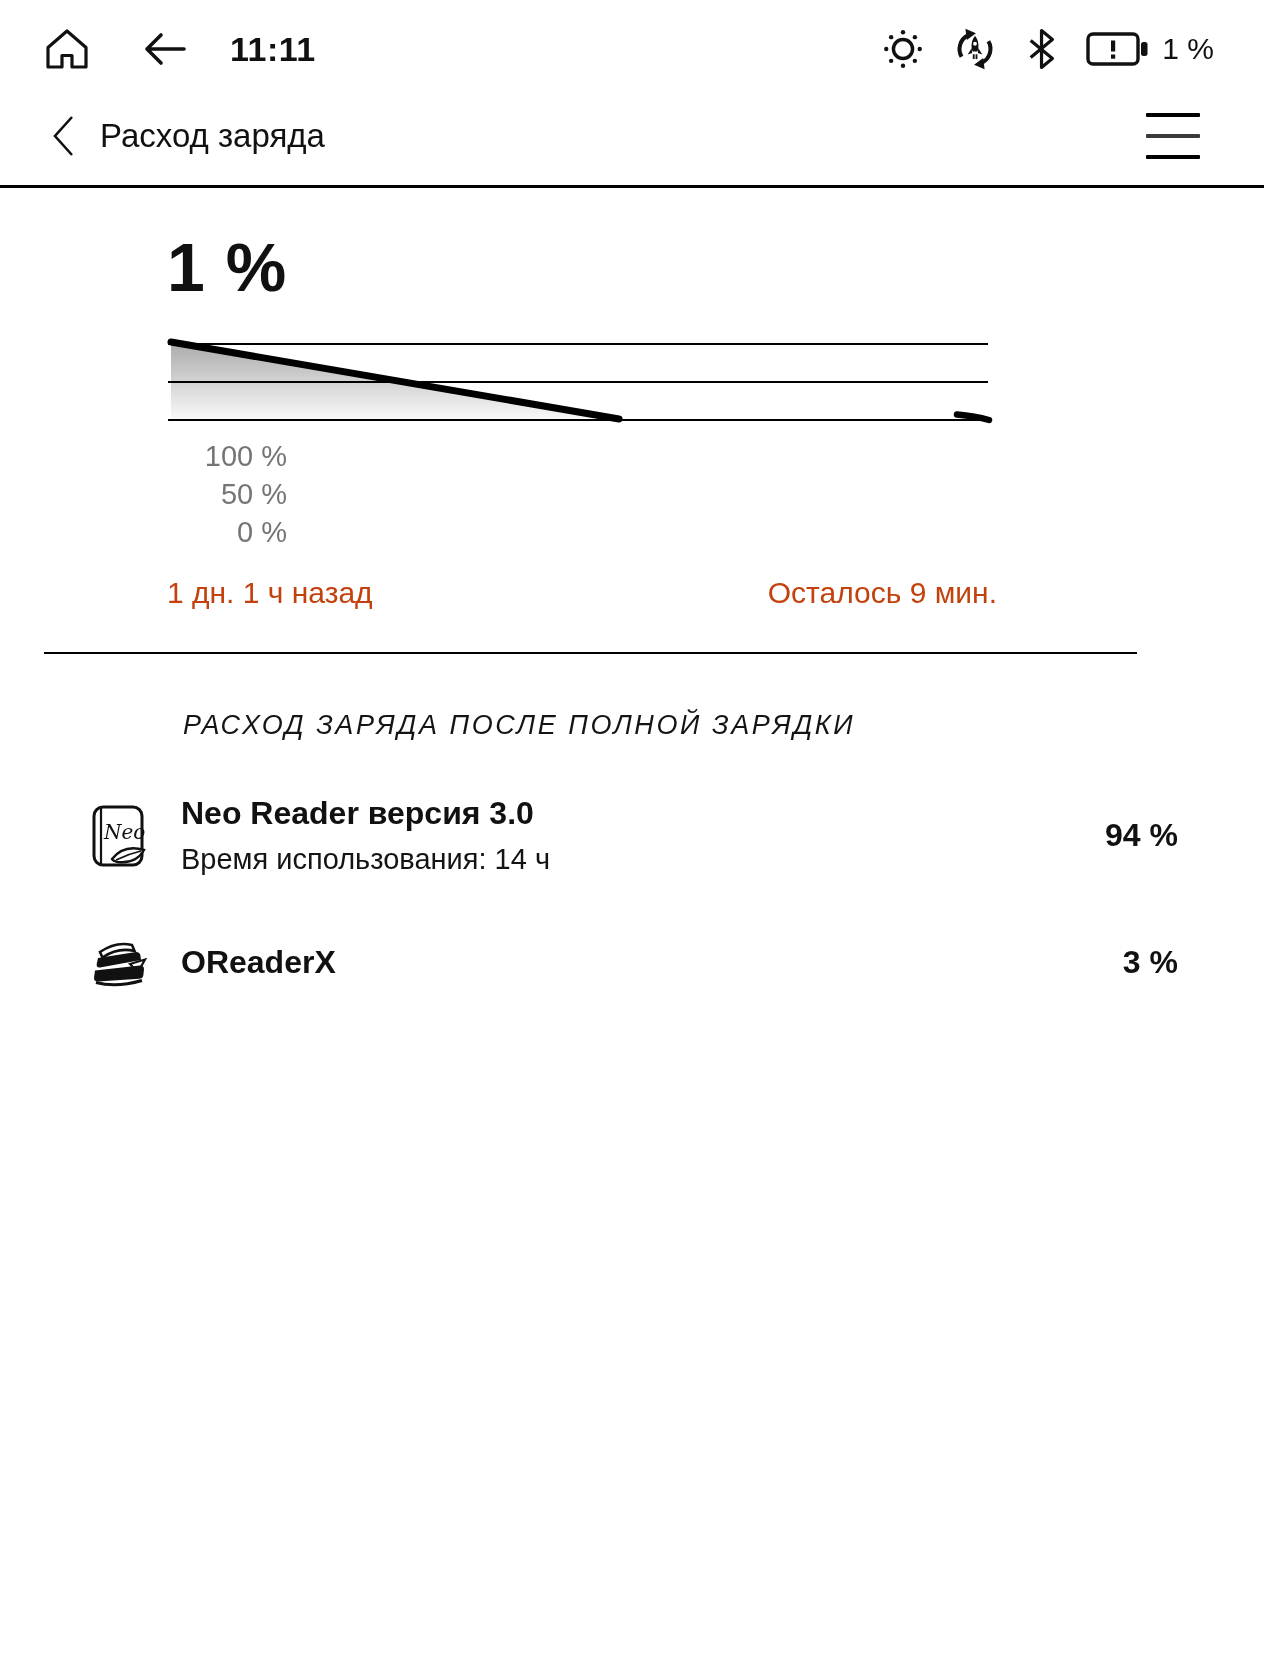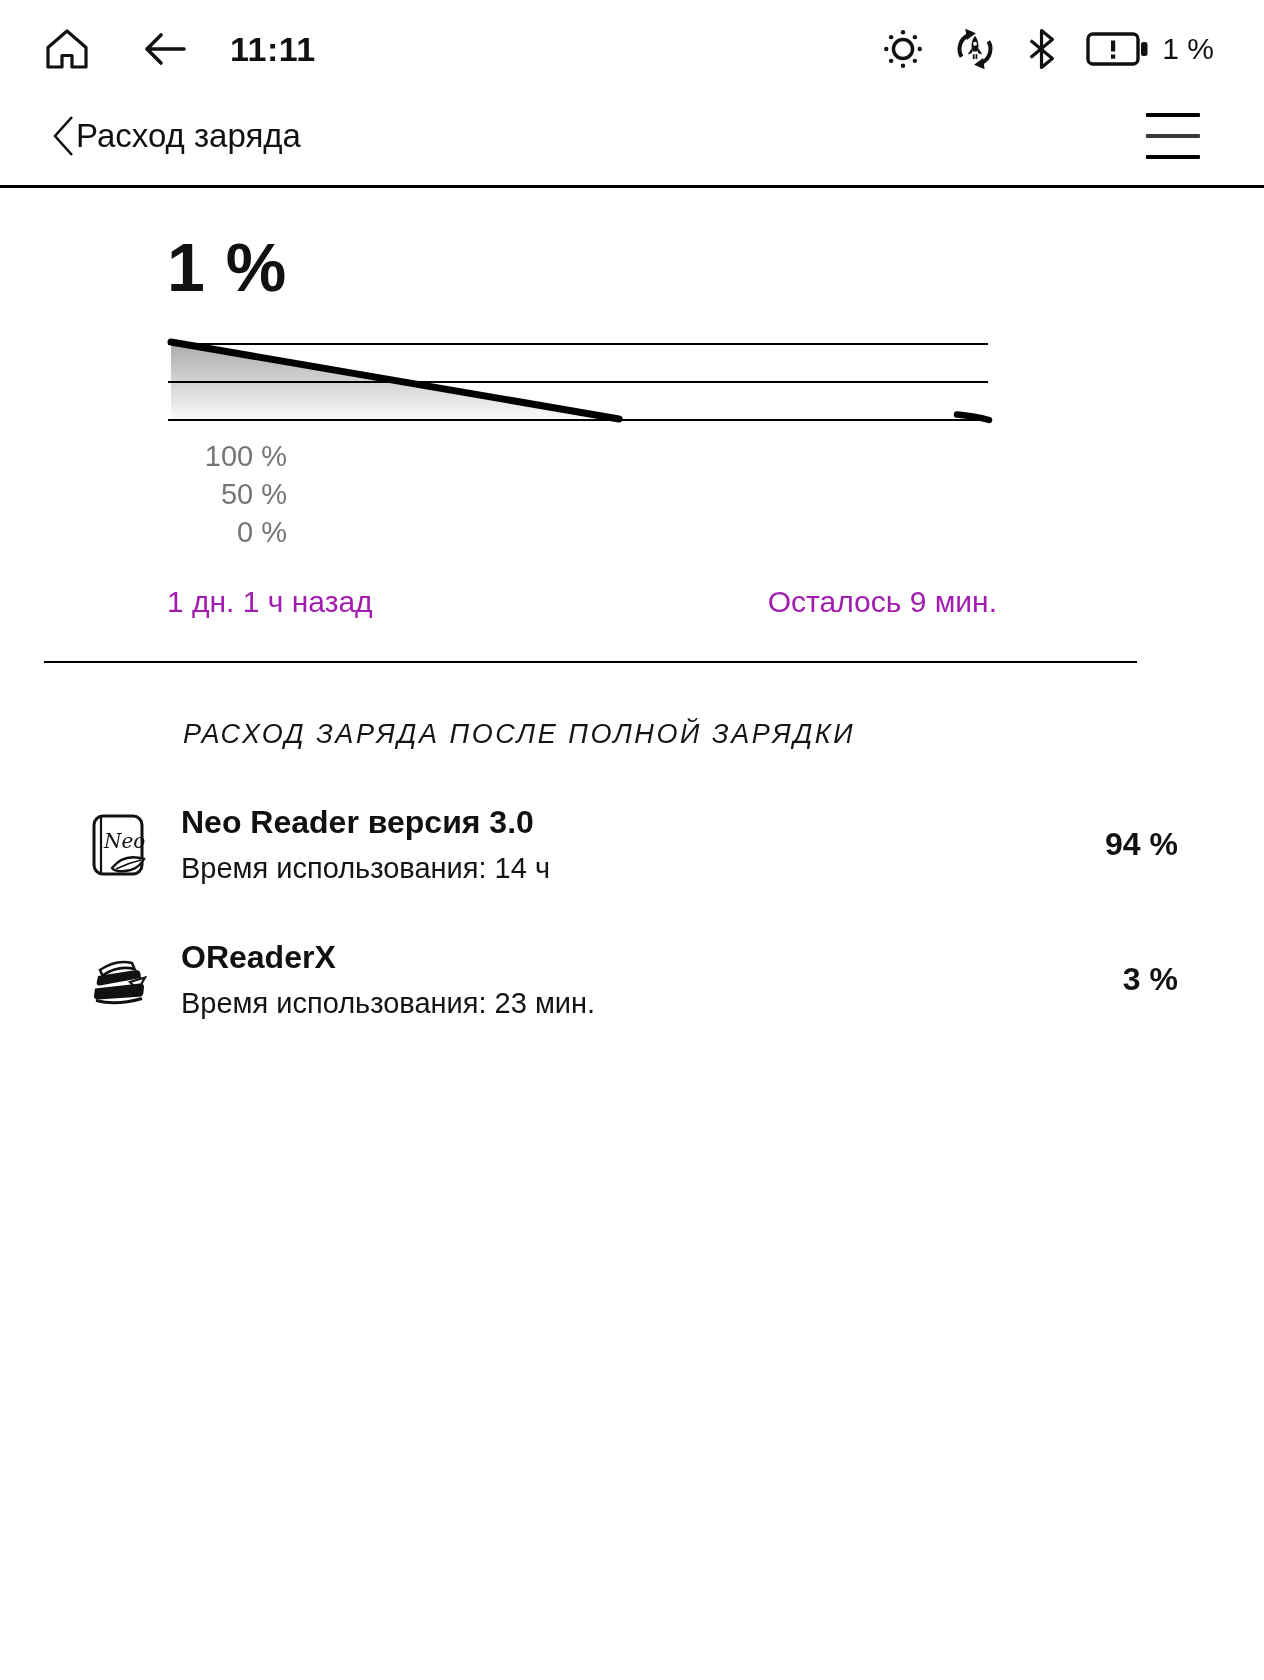--- a/index.html
+++ b/index.html
@@ -21,7 +21,7 @@
   .header { display:flex; align-items:center; height:102px; margin-top:8px;
     padding:0 64px 0 50px; border-bottom:3px solid #000; }
   .hdr-chevron { width:26px; height:46px; }
-  .hdr-title { font-size:33px; font-weight:500; }
+  .hdr-title { font-size:33px; font-weight:500; margin-left:24px; }
   .hamburger { margin-left:auto; width:54px; display:flex; flex-direction:column; }
   .hamburger .bar { height:4px; background:#000; border-radius:1px; }
   .hamburger .bar + .bar { margin-top:17px; }

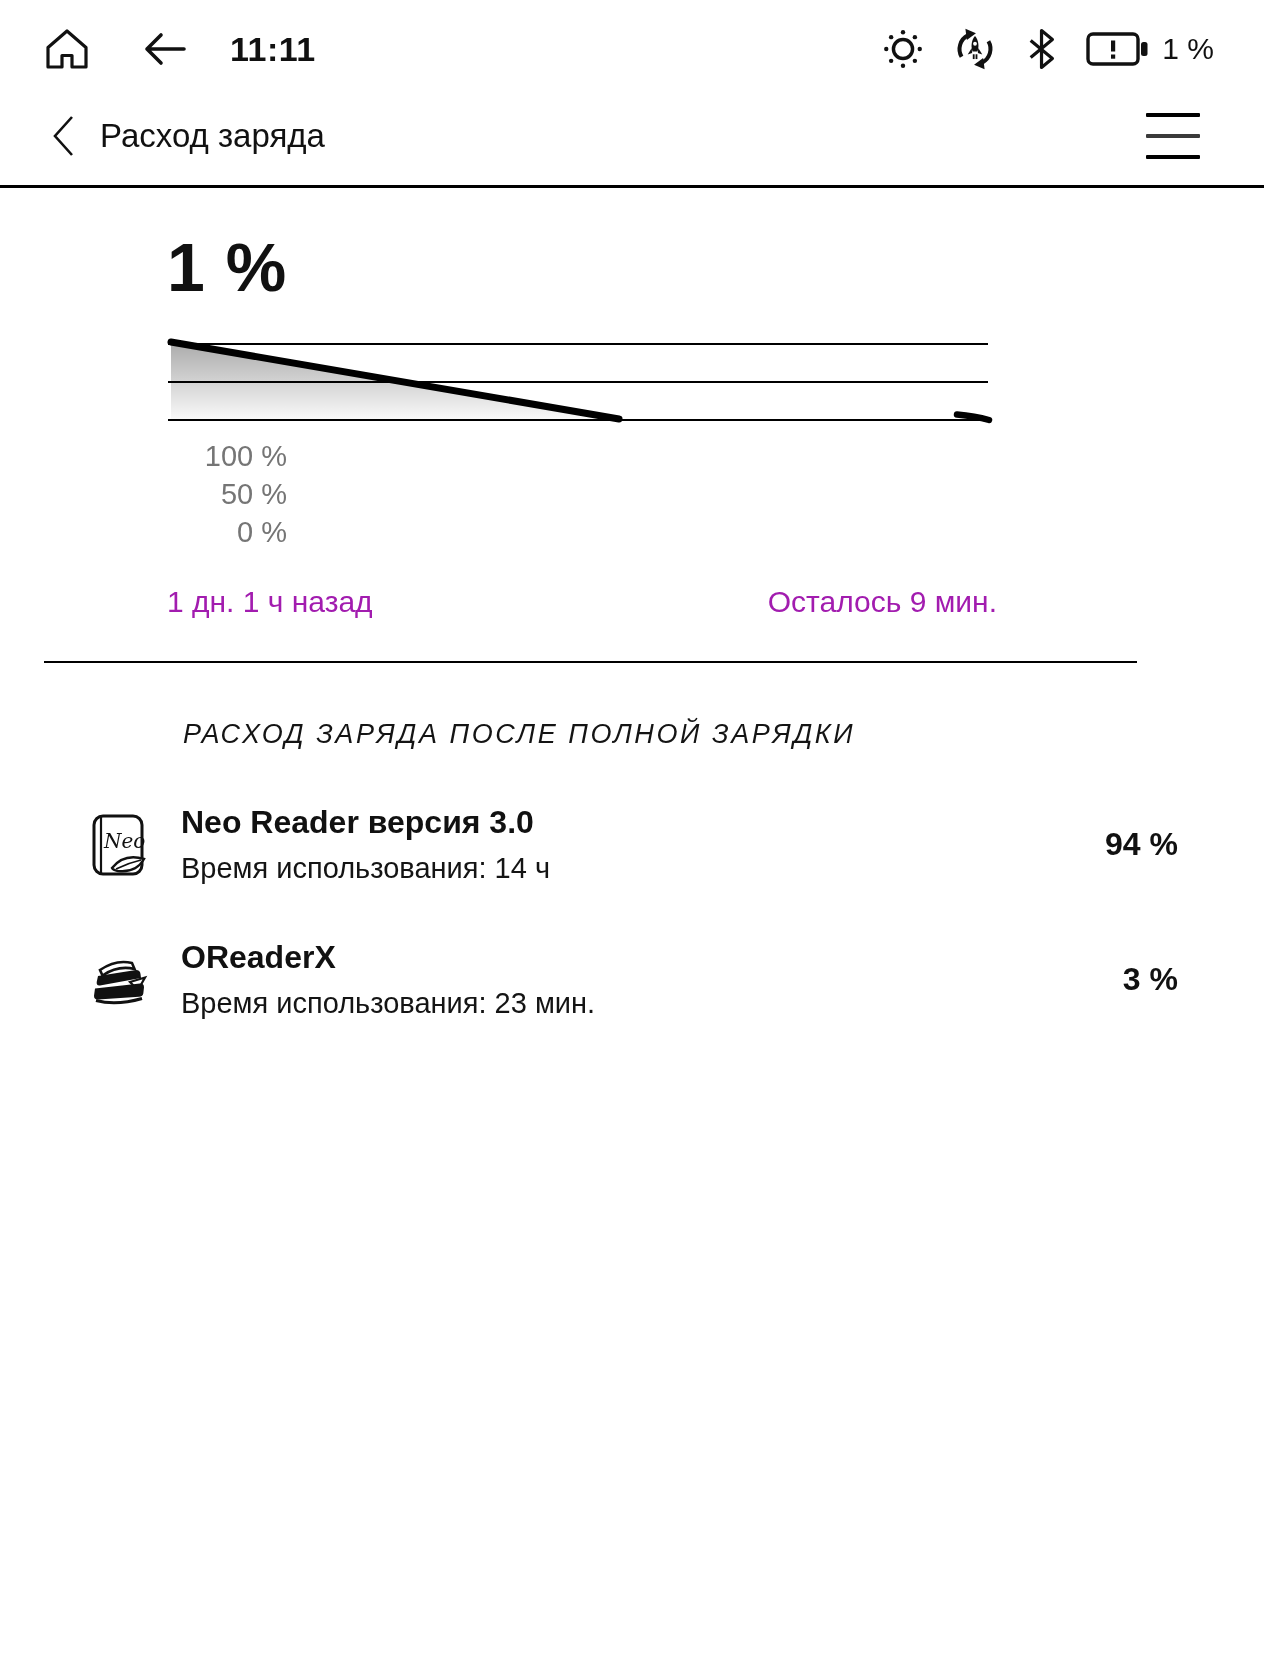--- a/index.html
+++ b/index.html
@@ -39,8 +39,8 @@
   .yl-50  { top:32px; }
   .yl-0   { top:70px; }
 
-  .captions { width:830px; margin:29px 0 0 167px; display:flex;
-    justify-content:space-between; font-size:30px; color:#a21caf; }
+  .captions { width:830px; margin:20px 0 0 167px; display:flex;
+    justify-content:space-between; font-size:30px; color:#c2410c; }
 
   .divider { margin:42px 0 0 44px; width:1093px; border-top:2px solid #000; }
 

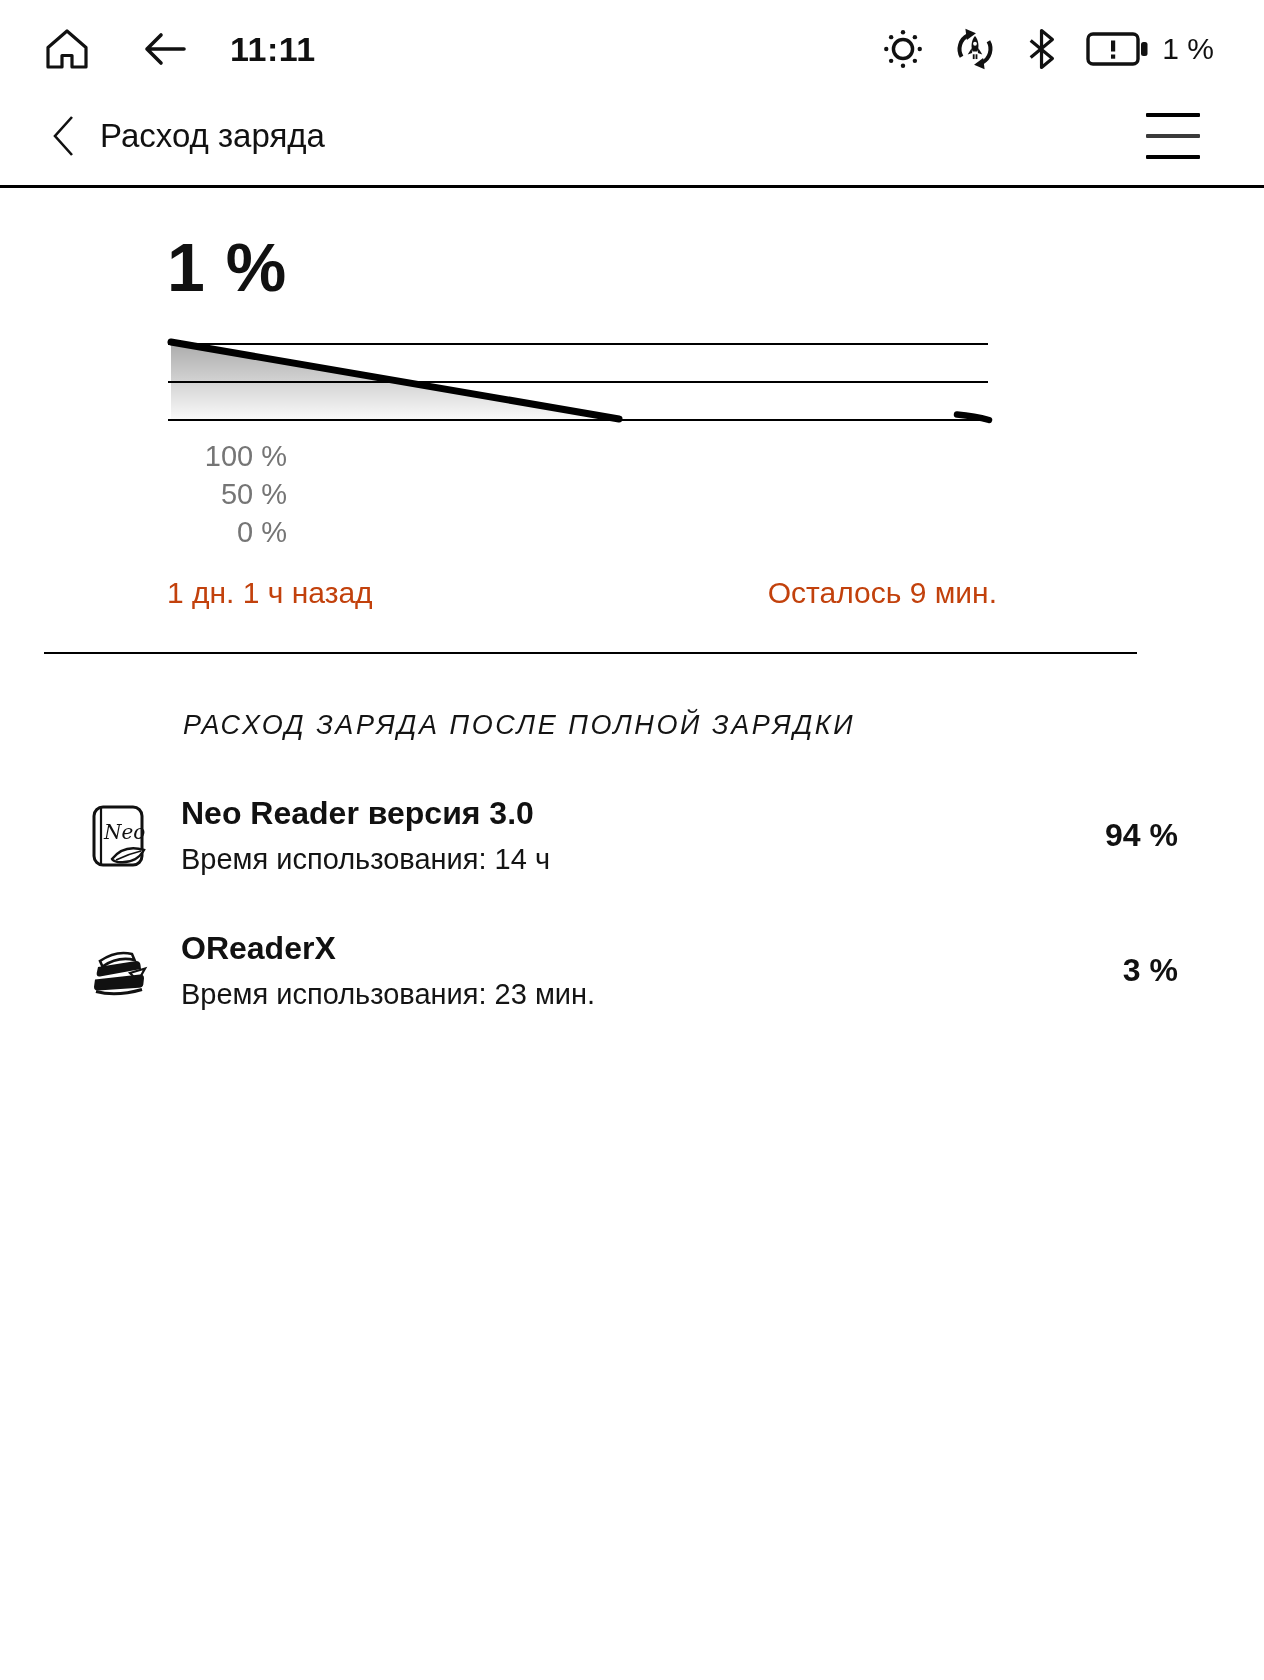--- a/index.html
+++ b/index.html
@@ -175,7 +175,6 @@
   </svg>
   <div class="app-text">
     <div class="app-title">OReaderX</div>
-    <div class="app-sub">Время использования: 23 мин.</div>
   </div>
   <div class="app-pct">3 %</div>
 </div>

